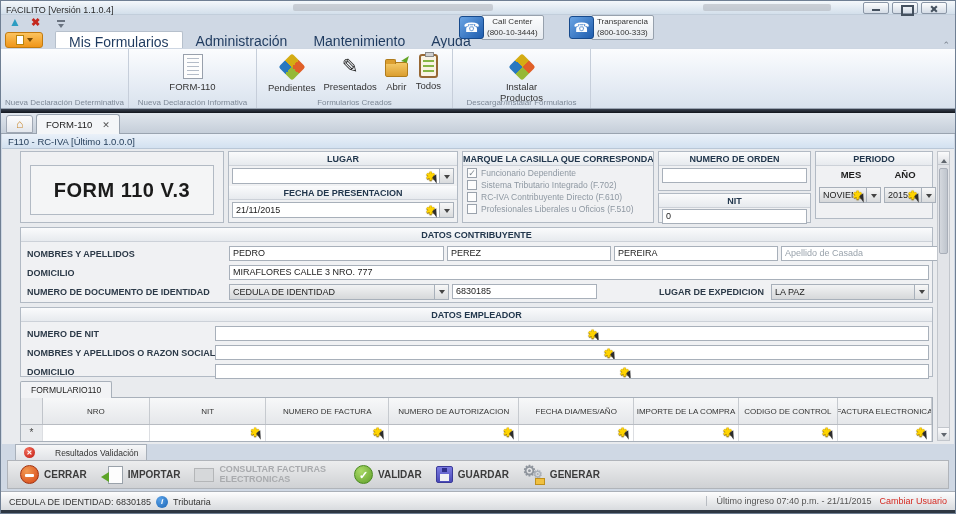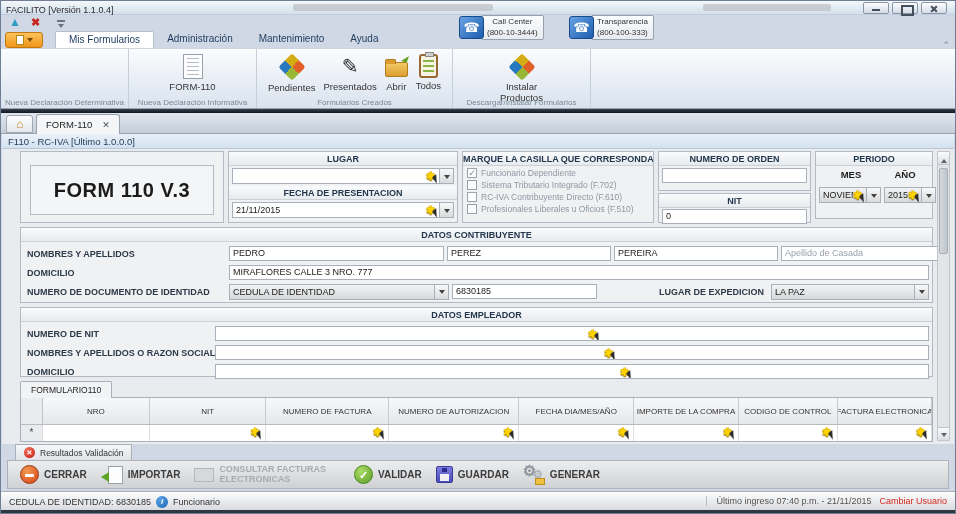--- a/index.html
+++ b/index.html
@@ -42,7 +42,7 @@
   .appbtn i { width:8px; height:10px; background:#fff; border:1px solid #b8860e; display:block; }
   .appbtn::after { content:""; border:3px solid transparent; border-top:4px solid #7a4a00; margin-top:3px; }
   .rtabs { position:absolute; left:54px; top:30px; height:17px; display:flex; }
-  .rtab { font-size:10px; color:#1e3a5f; padding:2px 13px 0; white-space:nowrap; }
+  .rtab { font-size:14px; color:#1e3a5f; padding:2px 13px 0; white-space:nowrap; }
   .rtab.active { background:#fff; border:1px solid #b6c0cc; border-bottom:none; border-radius:2px 2px 0 0; }
 
   

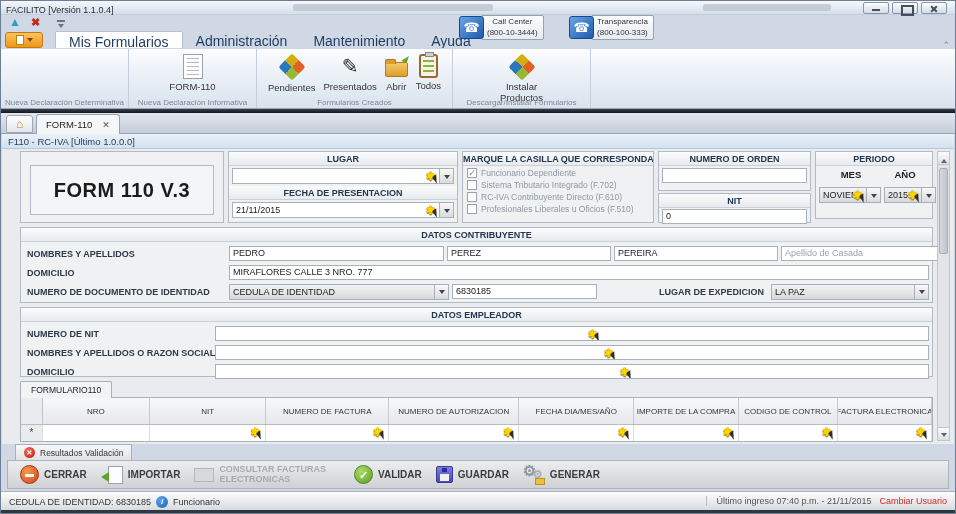--- a/index.html
+++ b/index.html
@@ -170,7 +170,7 @@
   .vs-thumb { position:absolute; left:1px; right:1px; top:16px; height:86px;
     background:linear-gradient(90deg,#d4d8de,#bfc5cd); border:1px solid #a8aeb8; border-radius:2px; }
 
-  .vtab { position:absolute; left:14px; top:443px; height:16px; display:flex; align-items:center; gap:5px;
+  .vtab { position:absolute; left:14px; top:443px; height:16px; display:flex; align-items:center; gap:20px;
     padding:0 8px; background:linear-gradient(#f6f7f8,#e1e3e7); border:1px solid #a8b0ba; border-bottom:none;
     font-size:8.5px; color:#333; }
   .redx { width:11px; height:11px; border-radius:50%; color:#fff; font-size:7px; line-height:11px; text-align:center;

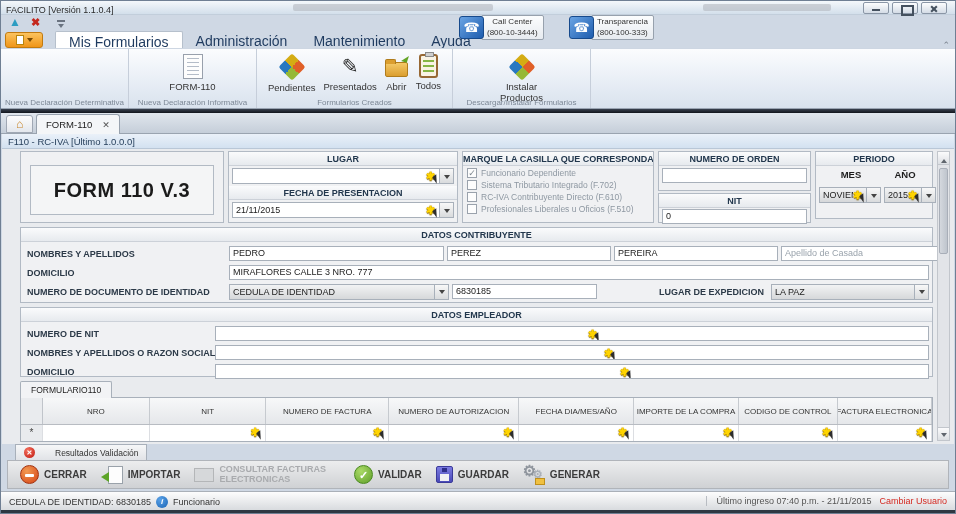--- a/index.html
+++ b/index.html
@@ -523,7 +523,7 @@
     <div class="sbar-left">
       <span>CEDULA DE IDENTIDAD: 6830185</span>
       <span class="info-i">i</span>
-      <span>Funcionario</span>
+      <span>Tributaria</span>
     </div>
     <div class="sbar-right">
       <span class="ultimo">Último ingreso 07:40 p.m. - 21/11/2015</span>

